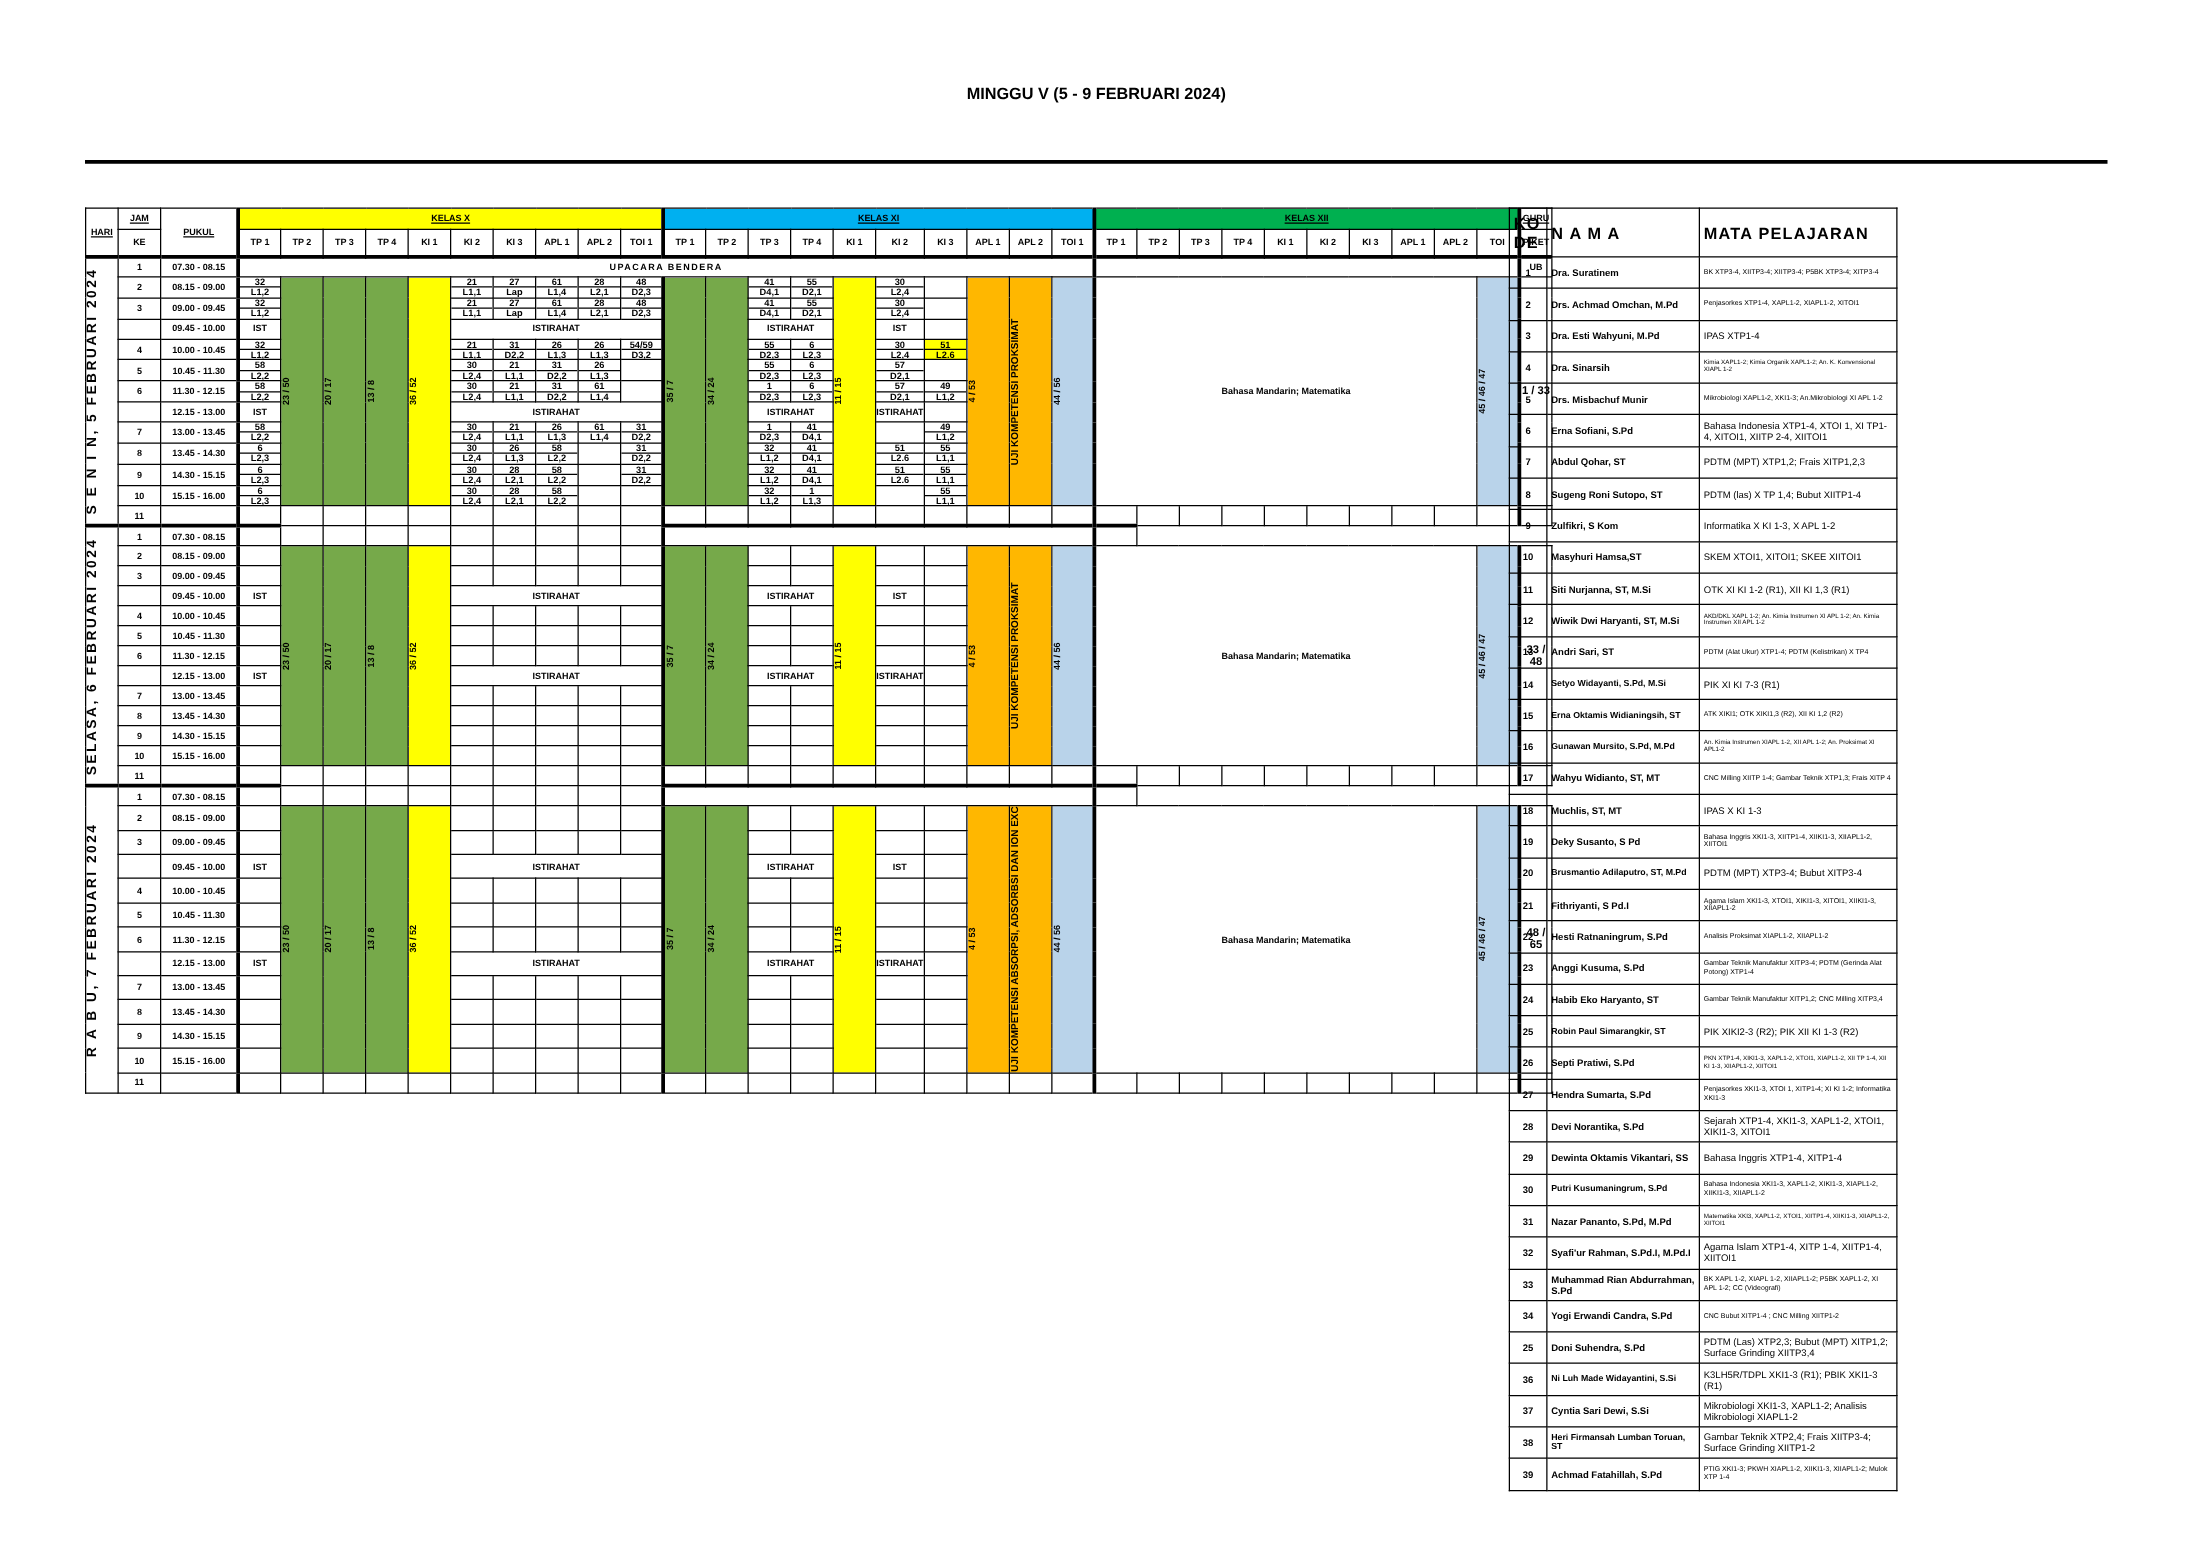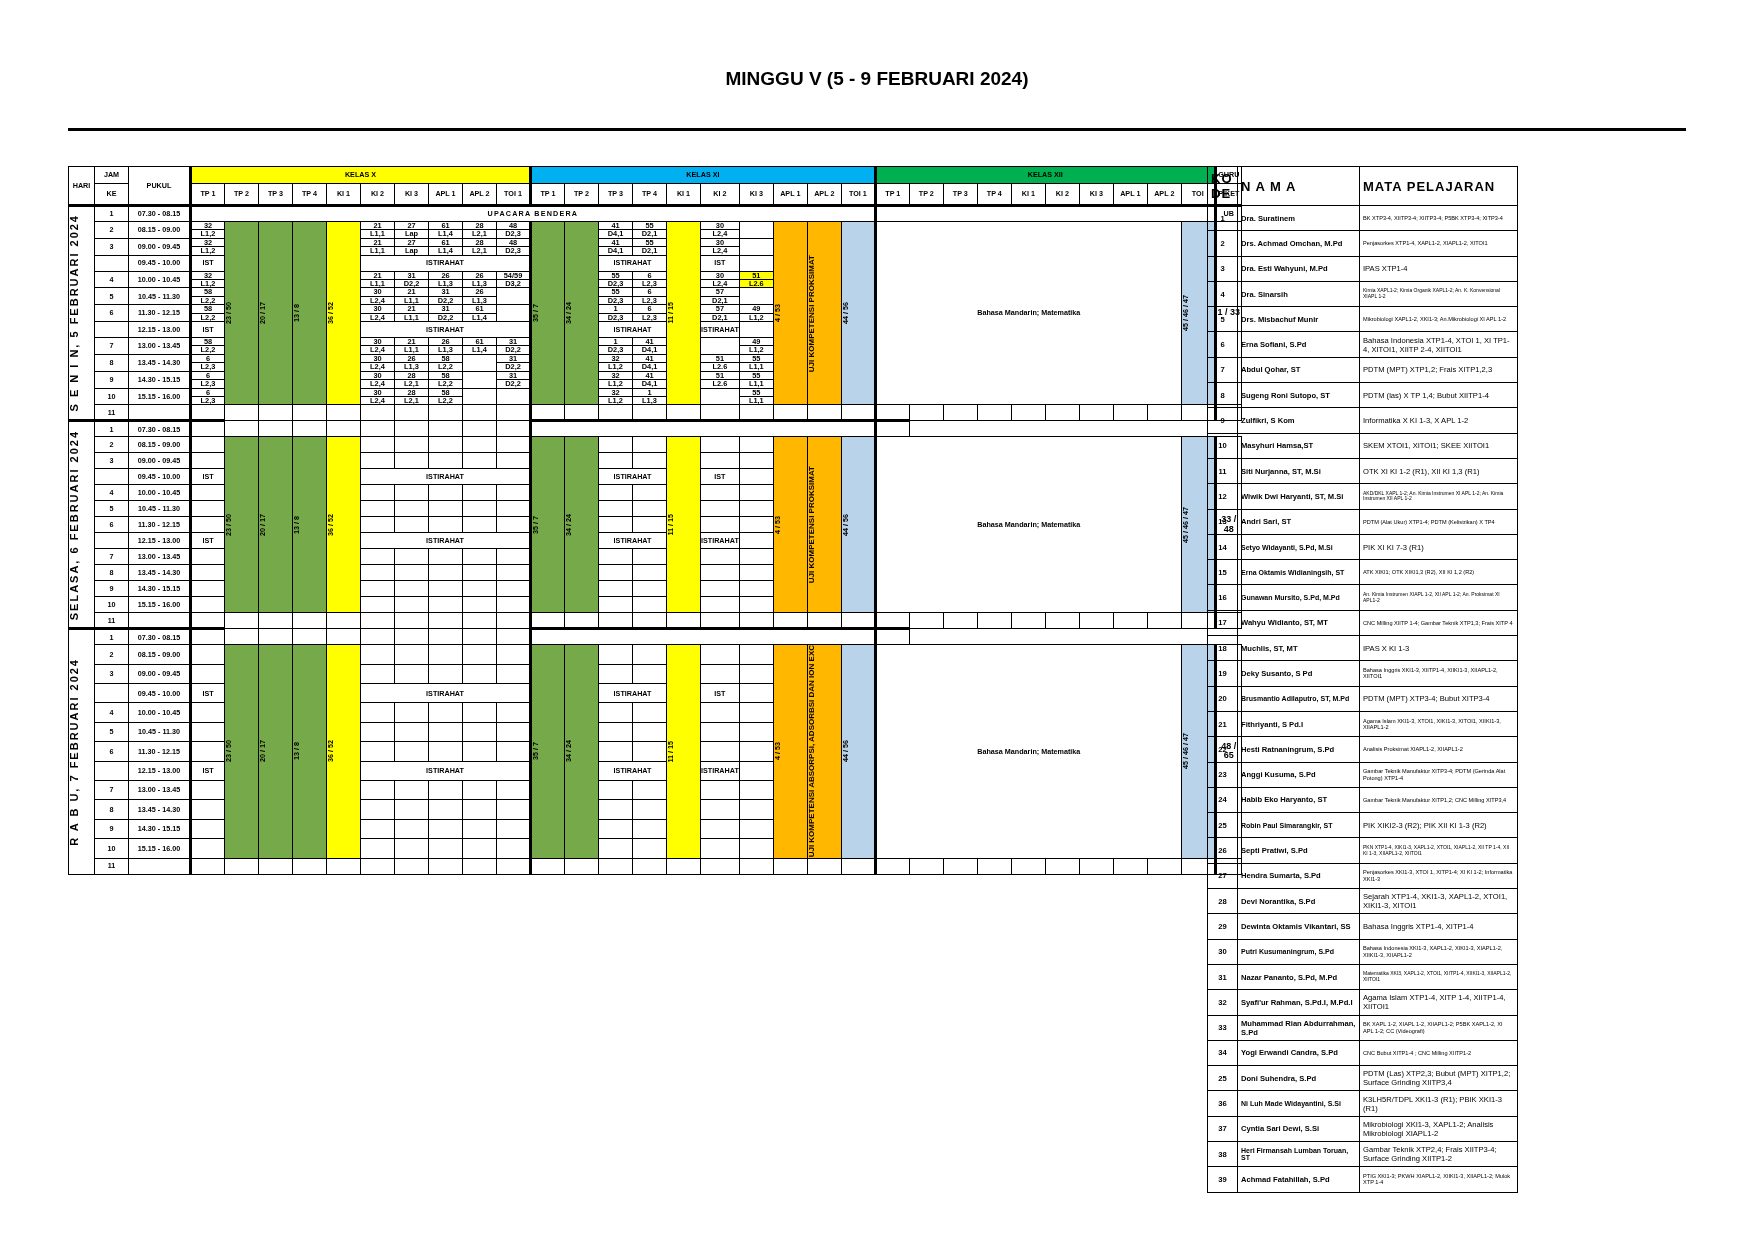--- a/index.html
+++ b/index.html
@@ -7,7 +7,7 @@
   .page{position:relative;width:1754px;height:1240px;box-sizing:border-box;}
   .title-wrap{position:absolute;left:0;top:66px;width:1754px;text-align:center;}
   .title{font-size:19px;font-weight:bold;letter-spacing:.2px;line-height:1.35;}
-  .title2{font-size:19px;font-weight:bold;line-height:1.35;}
+  .title2{font-size:13px;font-weight:bold;line-height:1.35;}
   .rule{position:absolute;left:68px;top:128px;width:1618px;height:3px;background:#000;}
 
   table.sched{position:absolute;left:68px;top:166px;border-collapse:collapse;table-layout:fixed;}

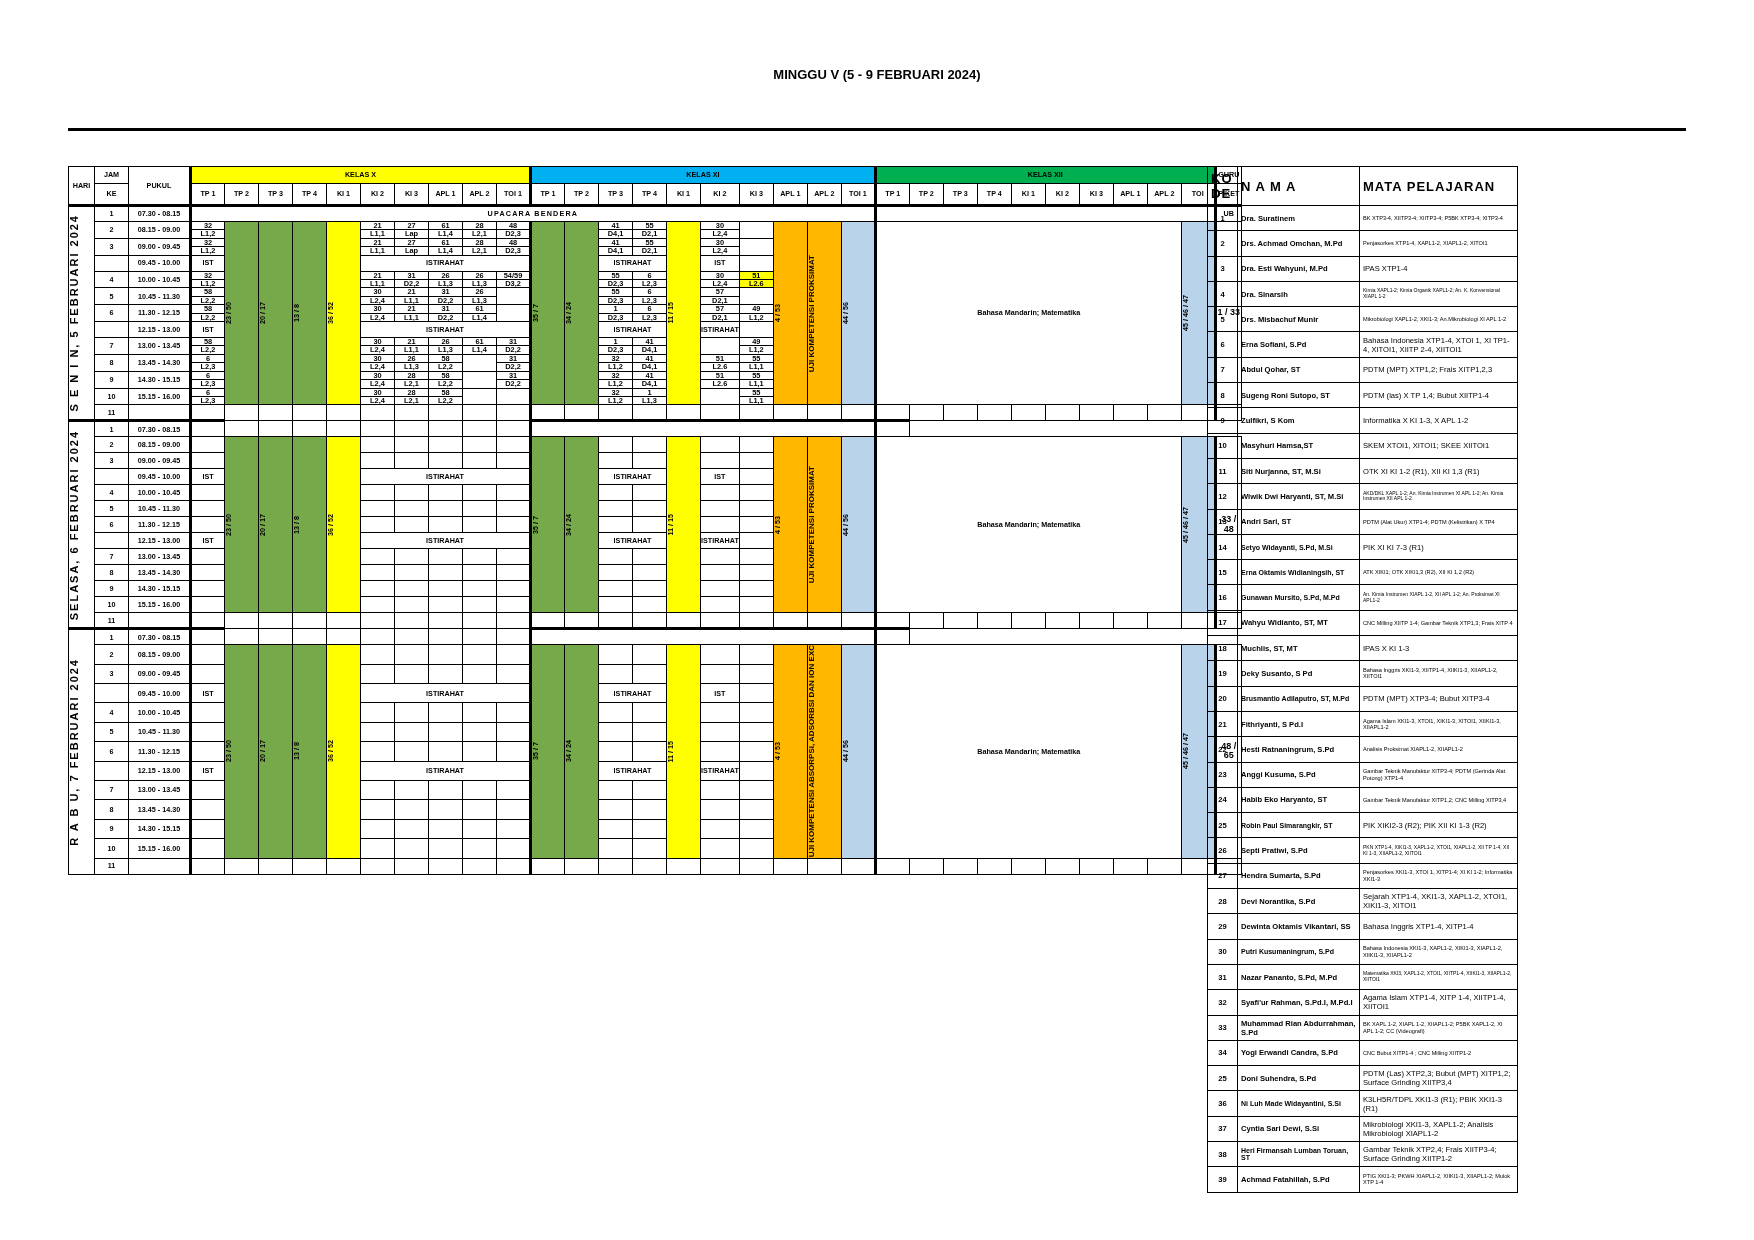--- a/index.html
+++ b/index.html
@@ -13,7 +13,7 @@
   table.sched{position:absolute;left:68px;top:166px;border-collapse:collapse;table-layout:fixed;}
   table.sched td,table.sched th{border:1px solid #000;padding:0;font-size:7.2px;text-align:center;
       vertical-align:middle;overflow:hidden;line-height:1.05;font-weight:bold;}
-  .hdr-top td{height:16px;font-size:8px;font-weight:bold;}
+  .hdr-top td{height:16px;font-size:8px;font-weight:bold;text-decoration:underline;}
   .hdr-sub td{height:20px;font-size:7.6px;font-weight:bold;}
   .kx{background:#ffff00;}
   .kxi{background:#00b0f0;margin-top:24px;}

